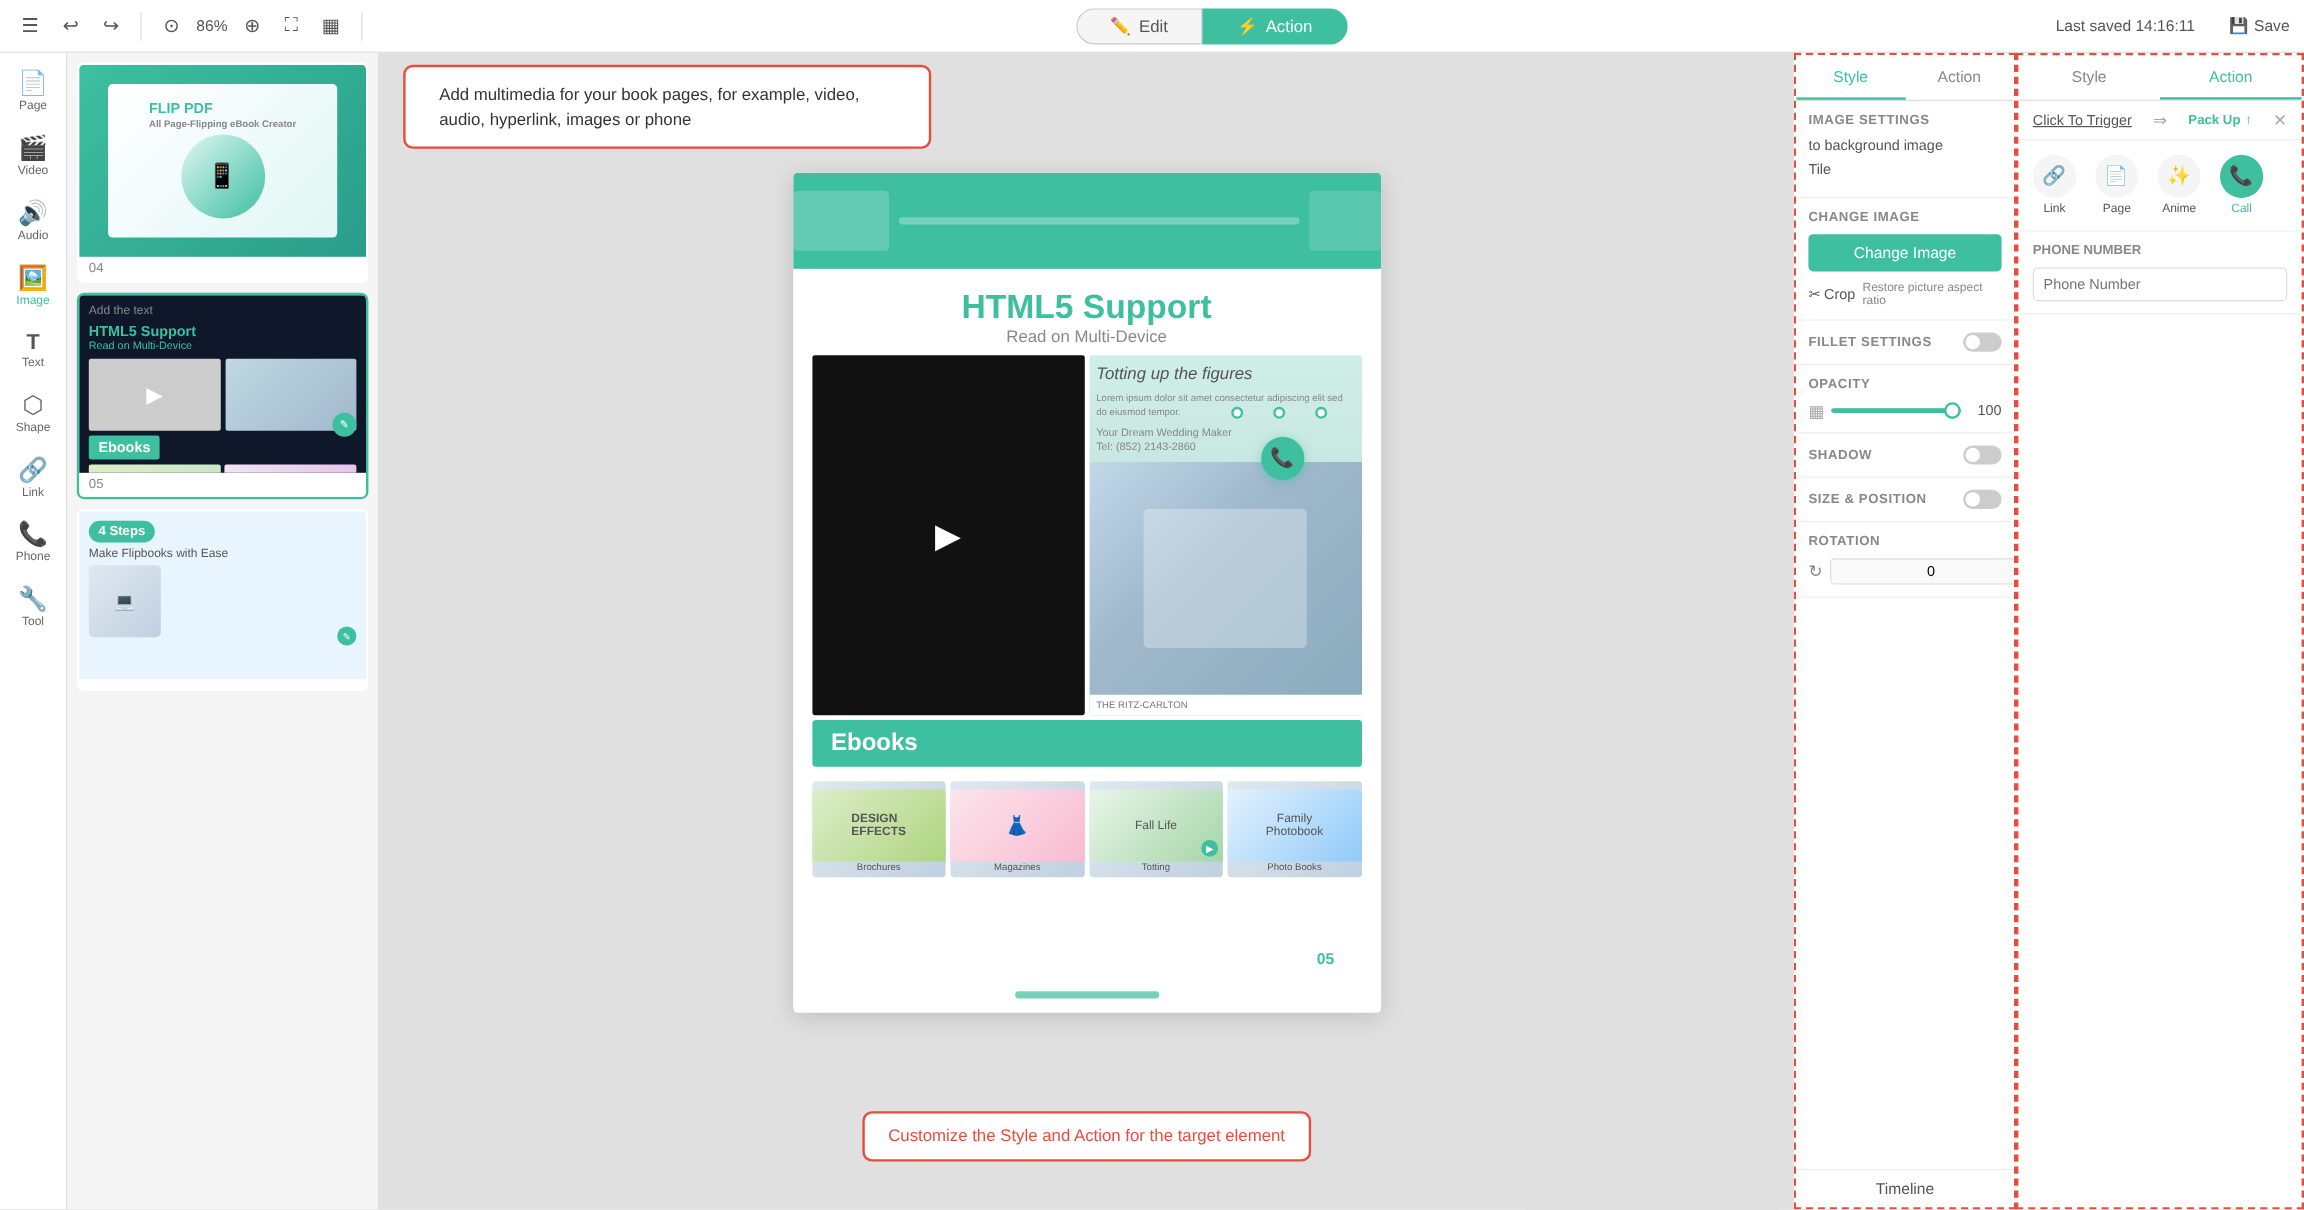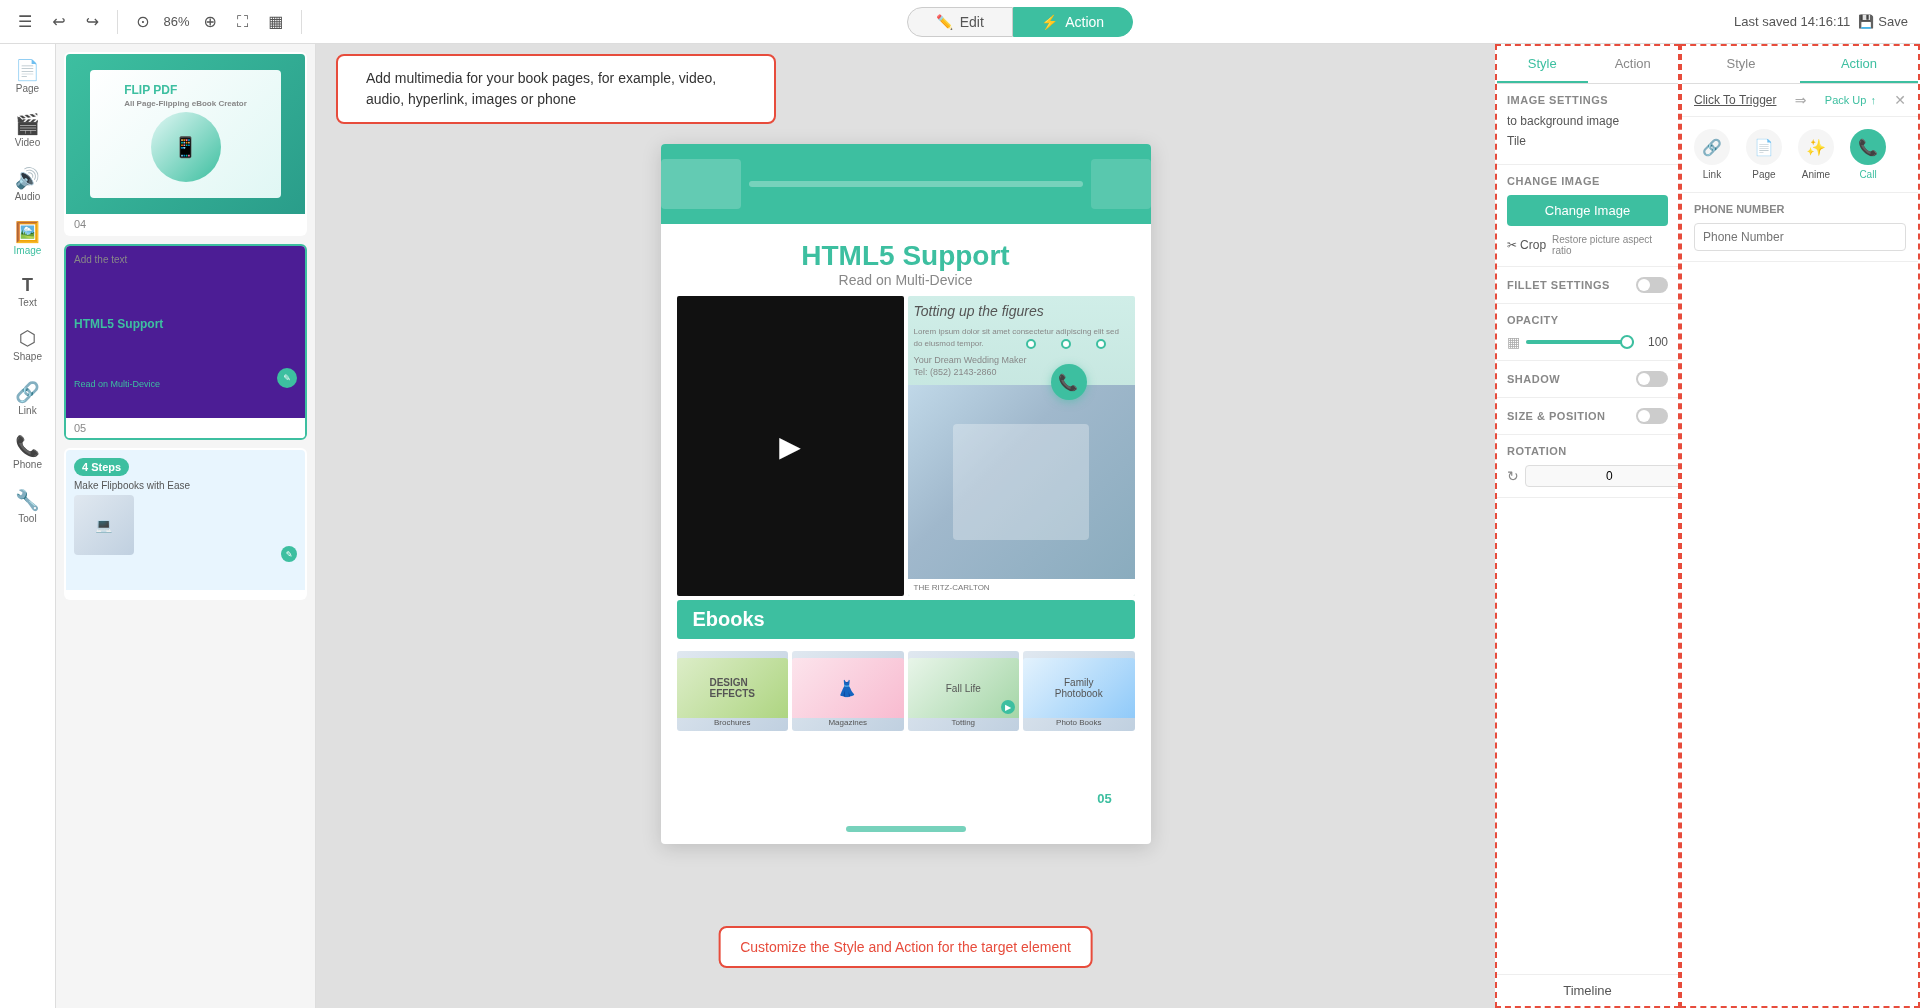--- a/index.html
+++ b/index.html
@@ -23,7 +23,7 @@
     .topbar-tab { display: flex; align-items: center; gap: 6px; padding: 6px 28px; border: 1px solid #ccc; font-size: 14px; cursor: pointer; background: #f5f5f5; color: #555; }
     .topbar-tab-edit { border-radius: 20px 0 0 20px; }
     .topbar-tab-action { border-radius: 0 20px 20px 0; background: #3dbfa0; color: #fff; border-color: #3dbfa0; }
-    .topbar-right { display: flex; align-items: center; gap: 8px; font-size: 13px; color: #555; }
+    .topbar-right { display: flex; align-items: center; gap: 29px; font-size: 13px; color: #555; }
     .topbar-save-btn { display: flex; align-items: center; gap: 4px; background: none; border: none; cursor: pointer; font-size: 13px; color: #555; }
 
     

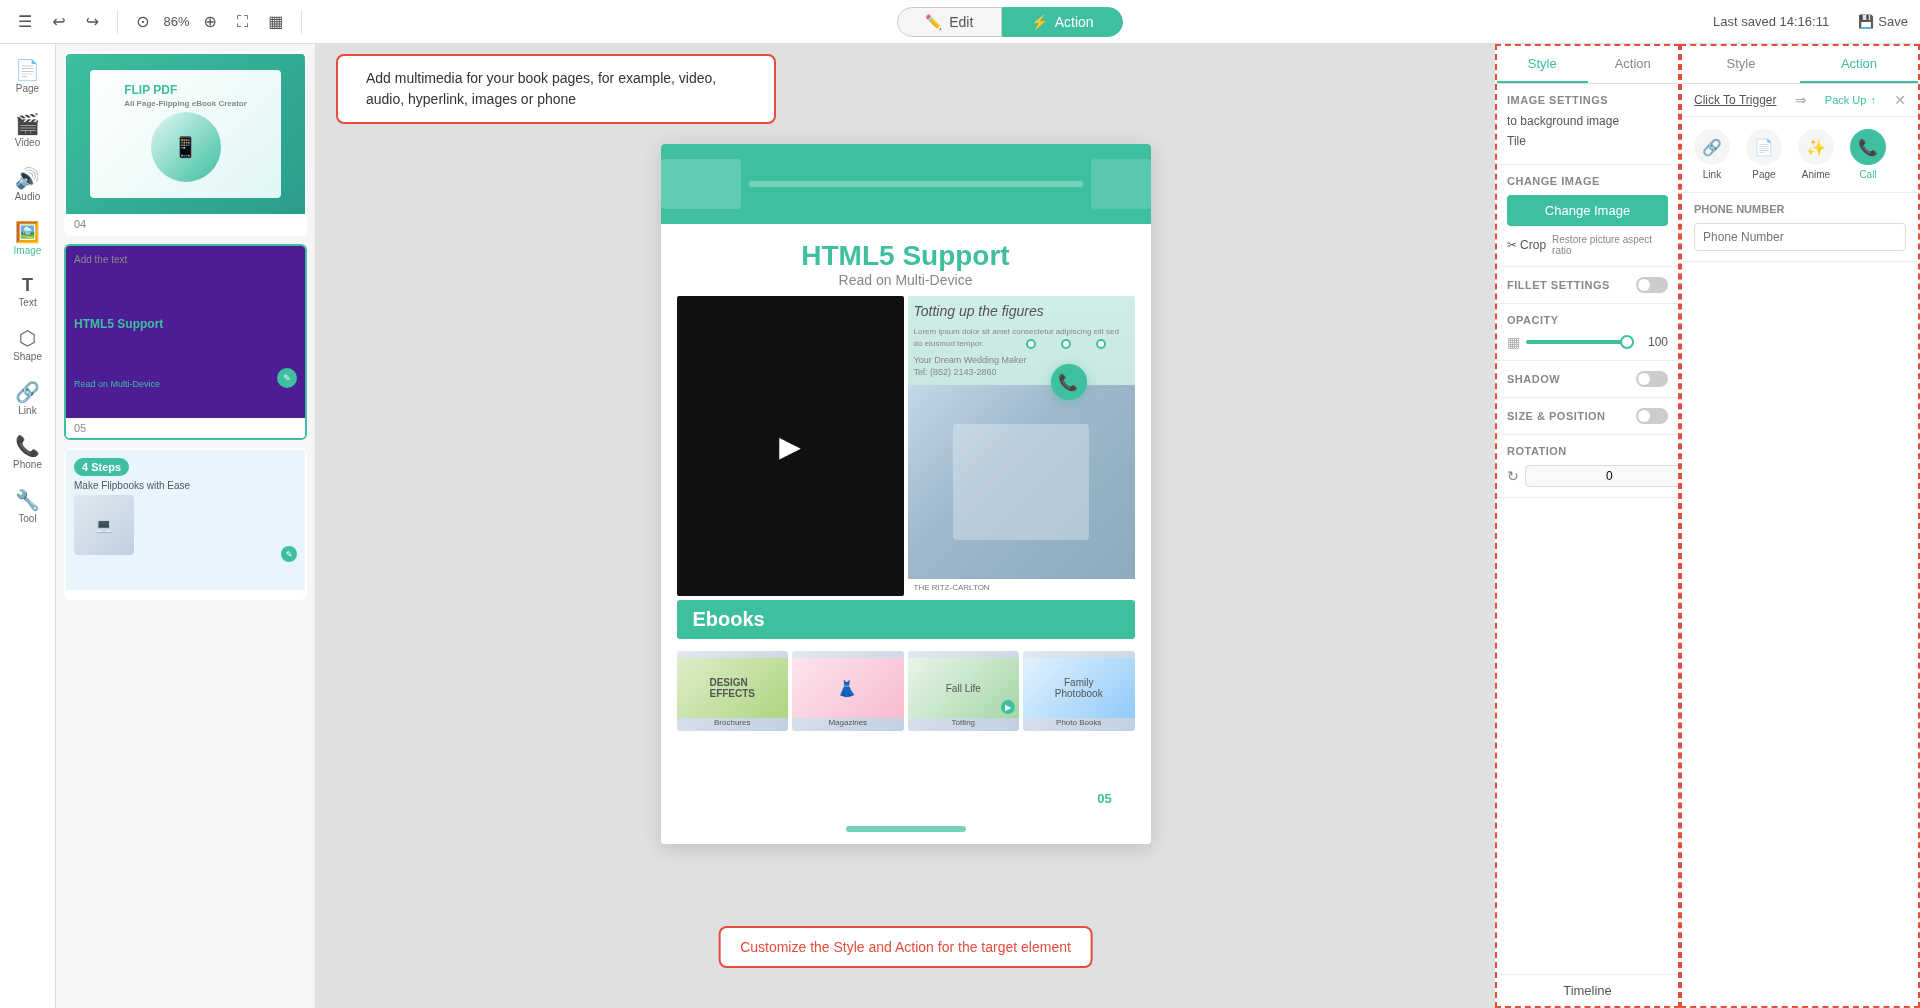--- a/index.html
+++ b/index.html
@@ -439,6 +439,7 @@
       cursor: pointer;
       font-size: 11px;
       color: #3dbfa0;
+      font-weight: bold;
     }
     .close-trigger { background: none; border: none; cursor: pointer; color: #aaa; font-size: 14px; }
 

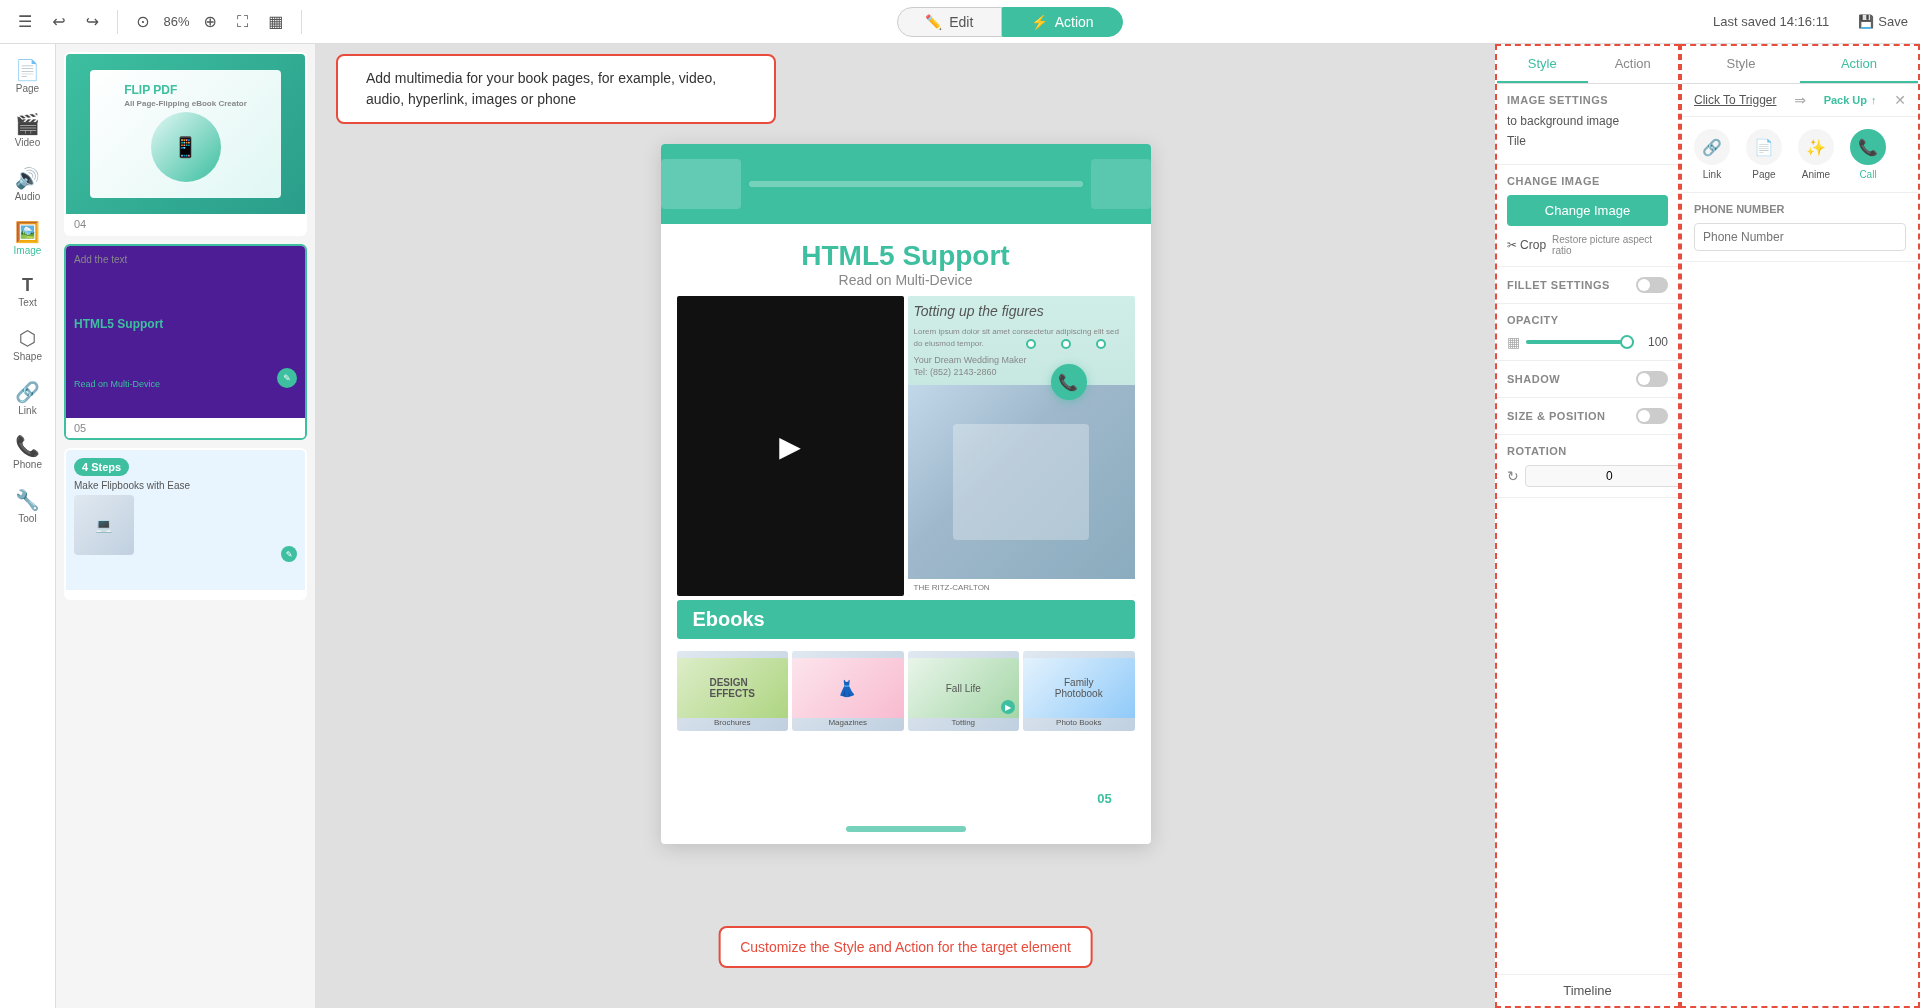--- a/index.html
+++ b/index.html
@@ -662,7 +662,7 @@
     </div>
 
     <div class="thumb-card active">
-      <div class="thumb-img thumb-05" style="height:172px;background:#4c1d95;flex-direction:column;align-items:flex-start;justify-content:flex-start;padding:8px;gap:48px;">
+      <div class="thumb-img thumb-05" style="height:148px;background:#0f172a;flex-direction:column;align-items:flex-start;justify-content:flex-start;padding:8px;">
         <div style="font-size:10px;color:#888;margin-bottom:4px;">Add the text</div>
         <div style="font-size:12px;font-weight:bold;color:#3dbfa0;">HTML5 Support</div>
         <div style="font-size:9px;color:#3dbfa0;">Read on Multi-Device</div>

